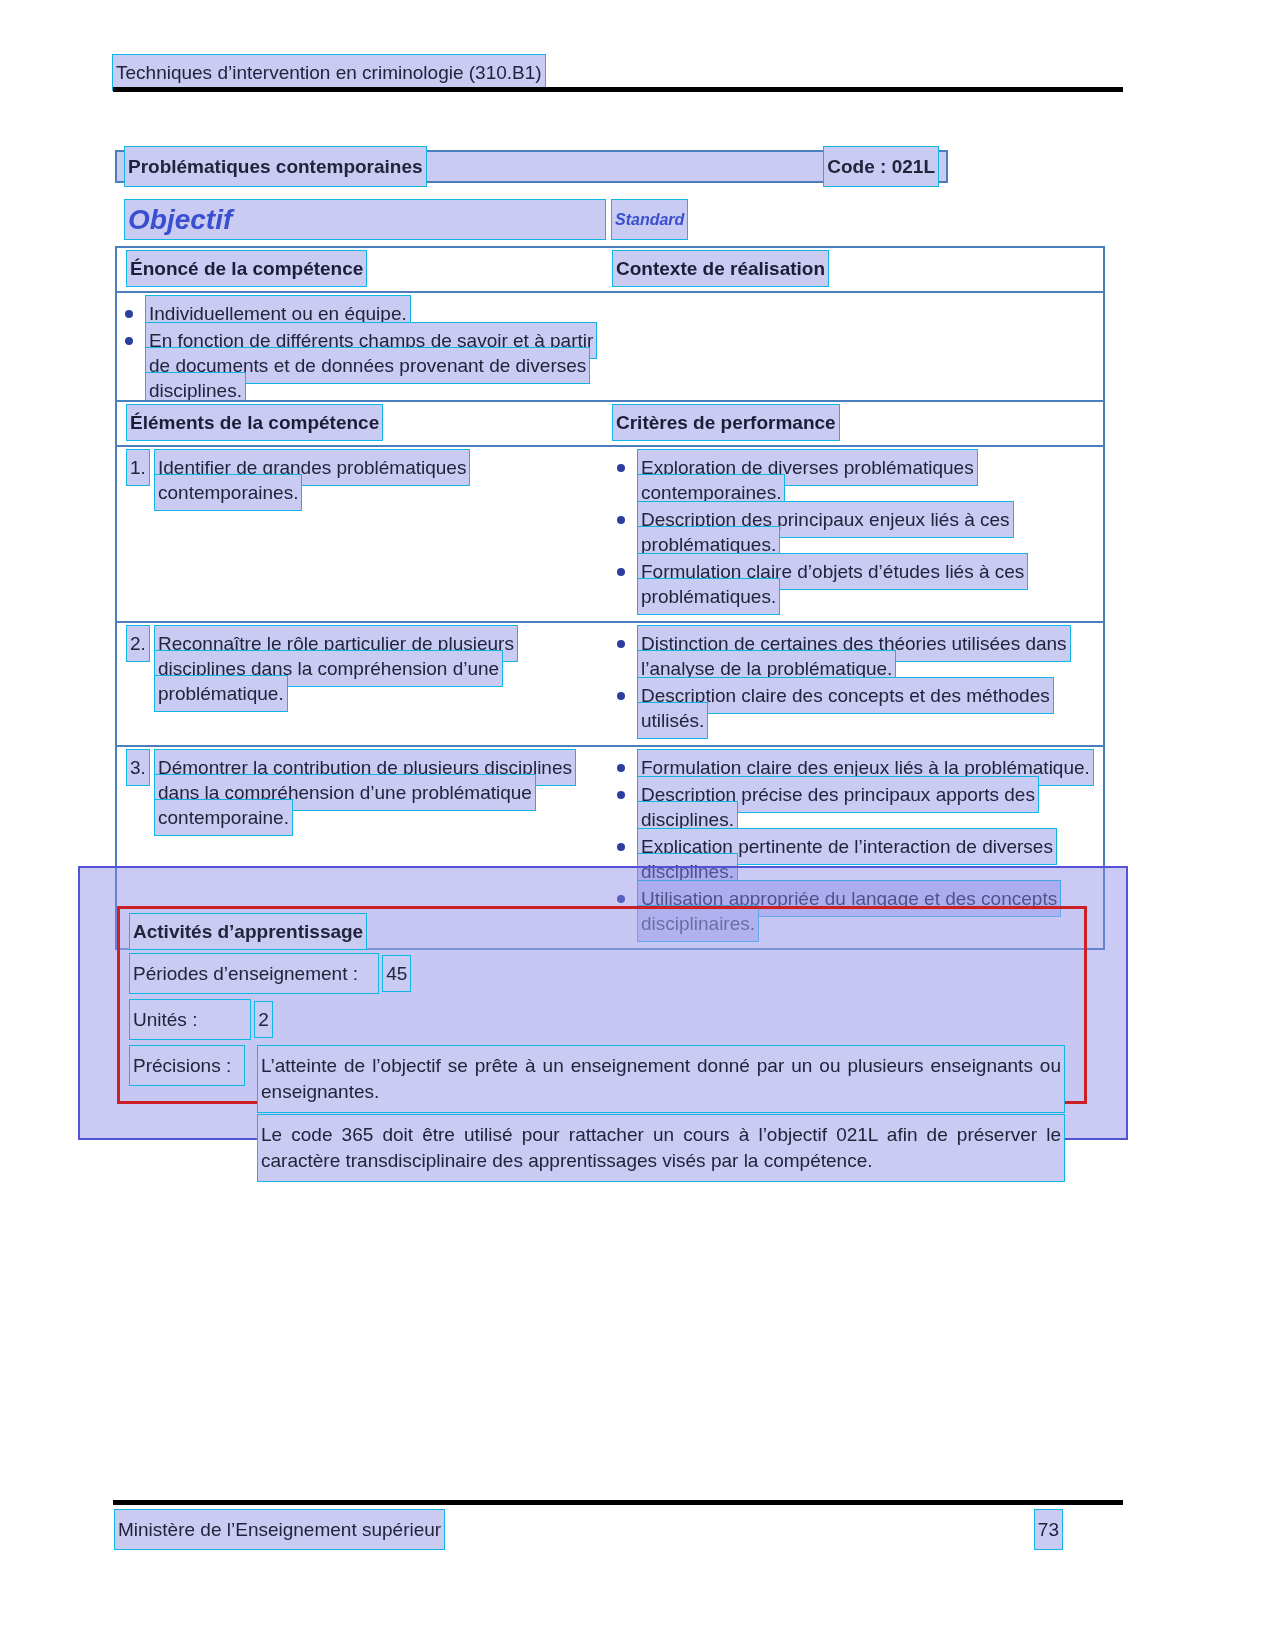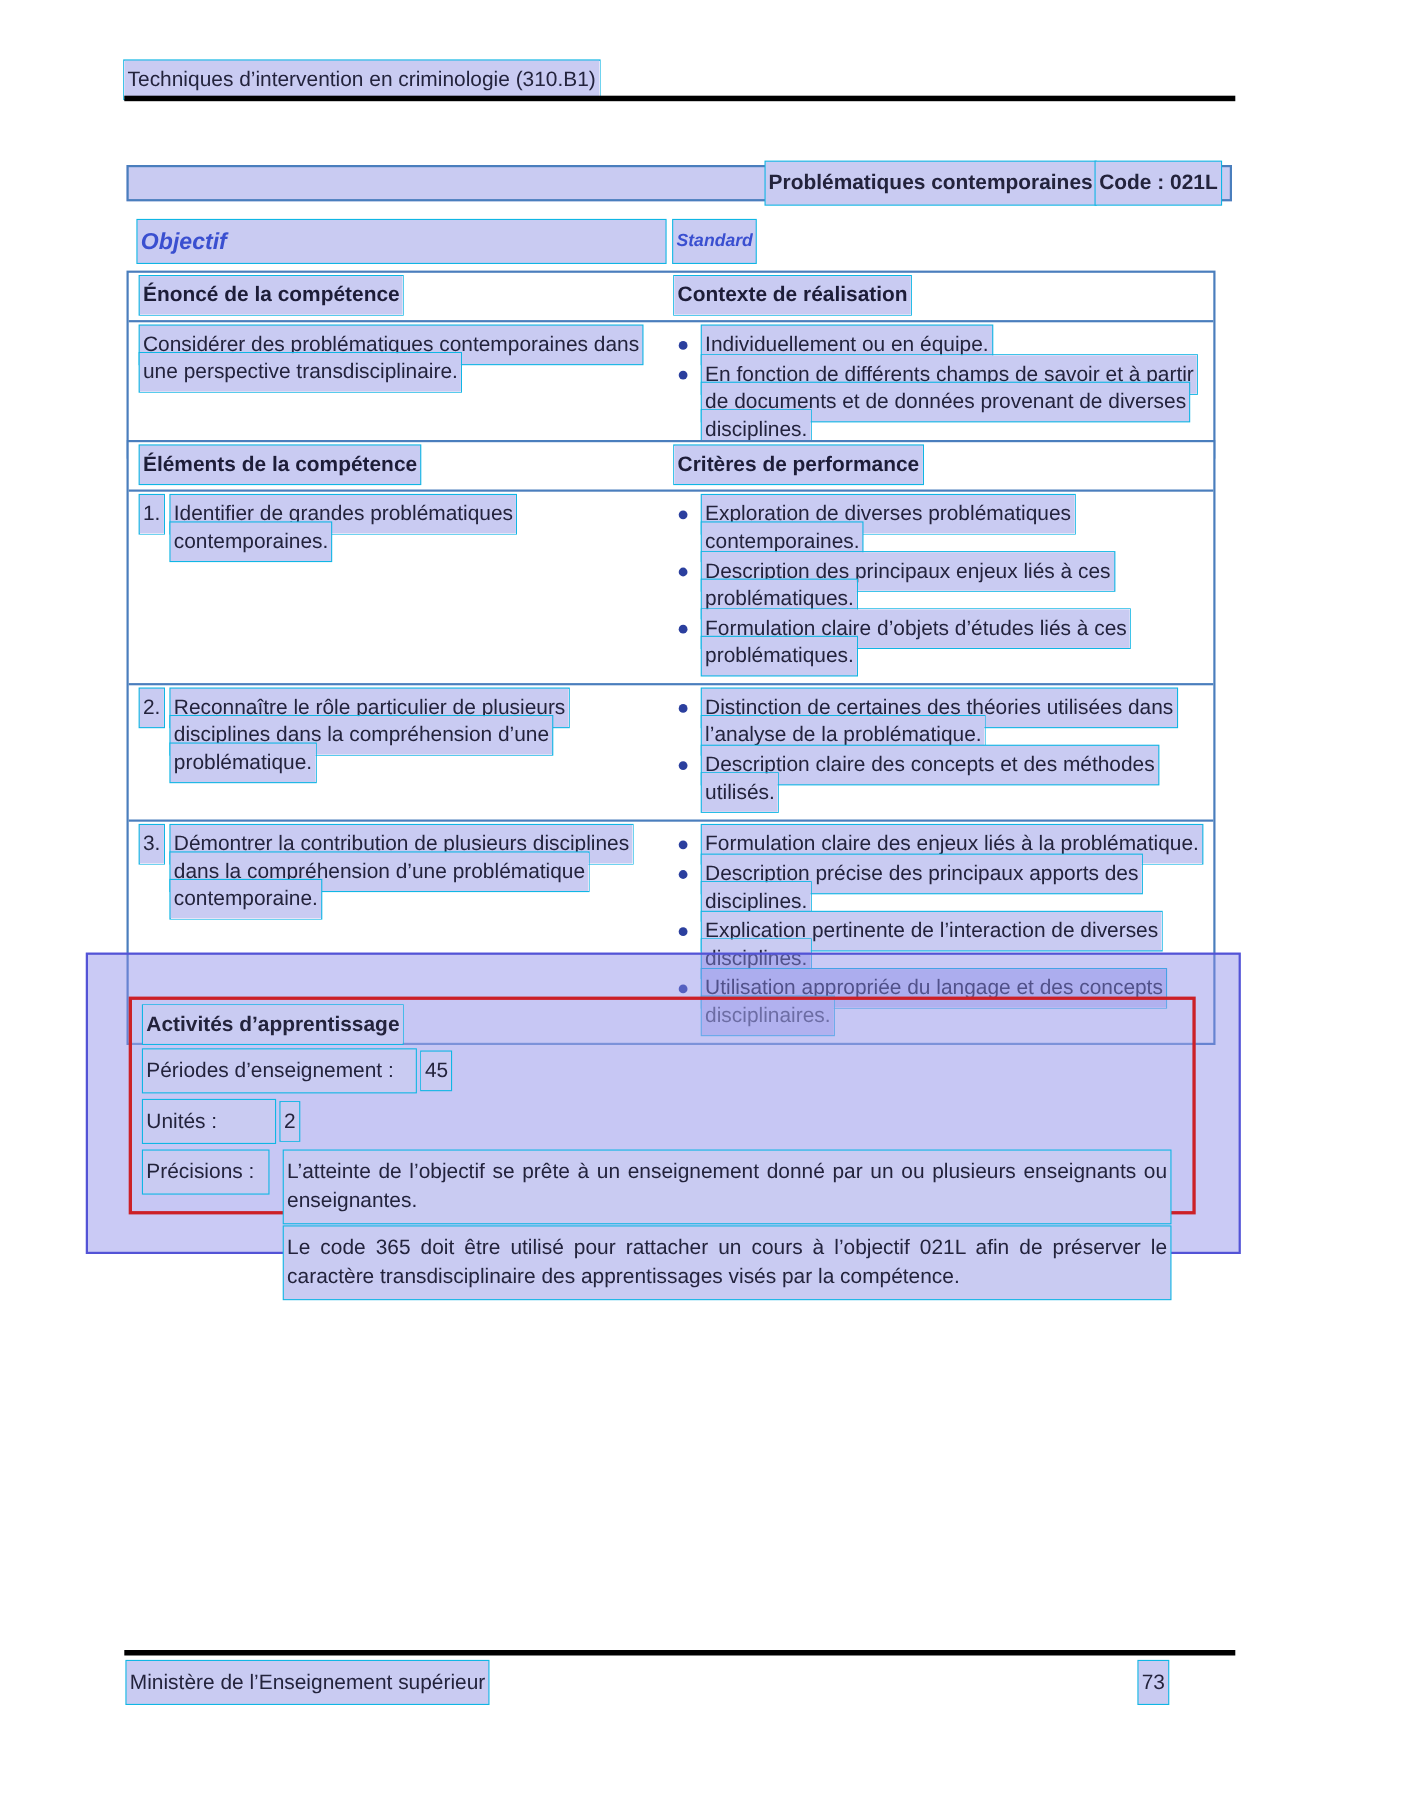--- a/index.html
+++ b/index.html
@@ -26,9 +26,9 @@
   .top-rule { left:113px; top:87px; width:1010px; height:5px; }
 
   .title-band {
-    position:absolute; left:115px; top:150px; width:1005px; height:33px;
+    position:absolute; left:115px; top:150px; width:833px; height:33px;
     border:2px solid #4a7ebd; background:#c9cbf2;
-    display:flex; align-items:center; justify-content:flex-end;
+    display:flex; align-items:center; justify-content:space-between;
     padding:0 8px; font-weight:bold;
   }
 

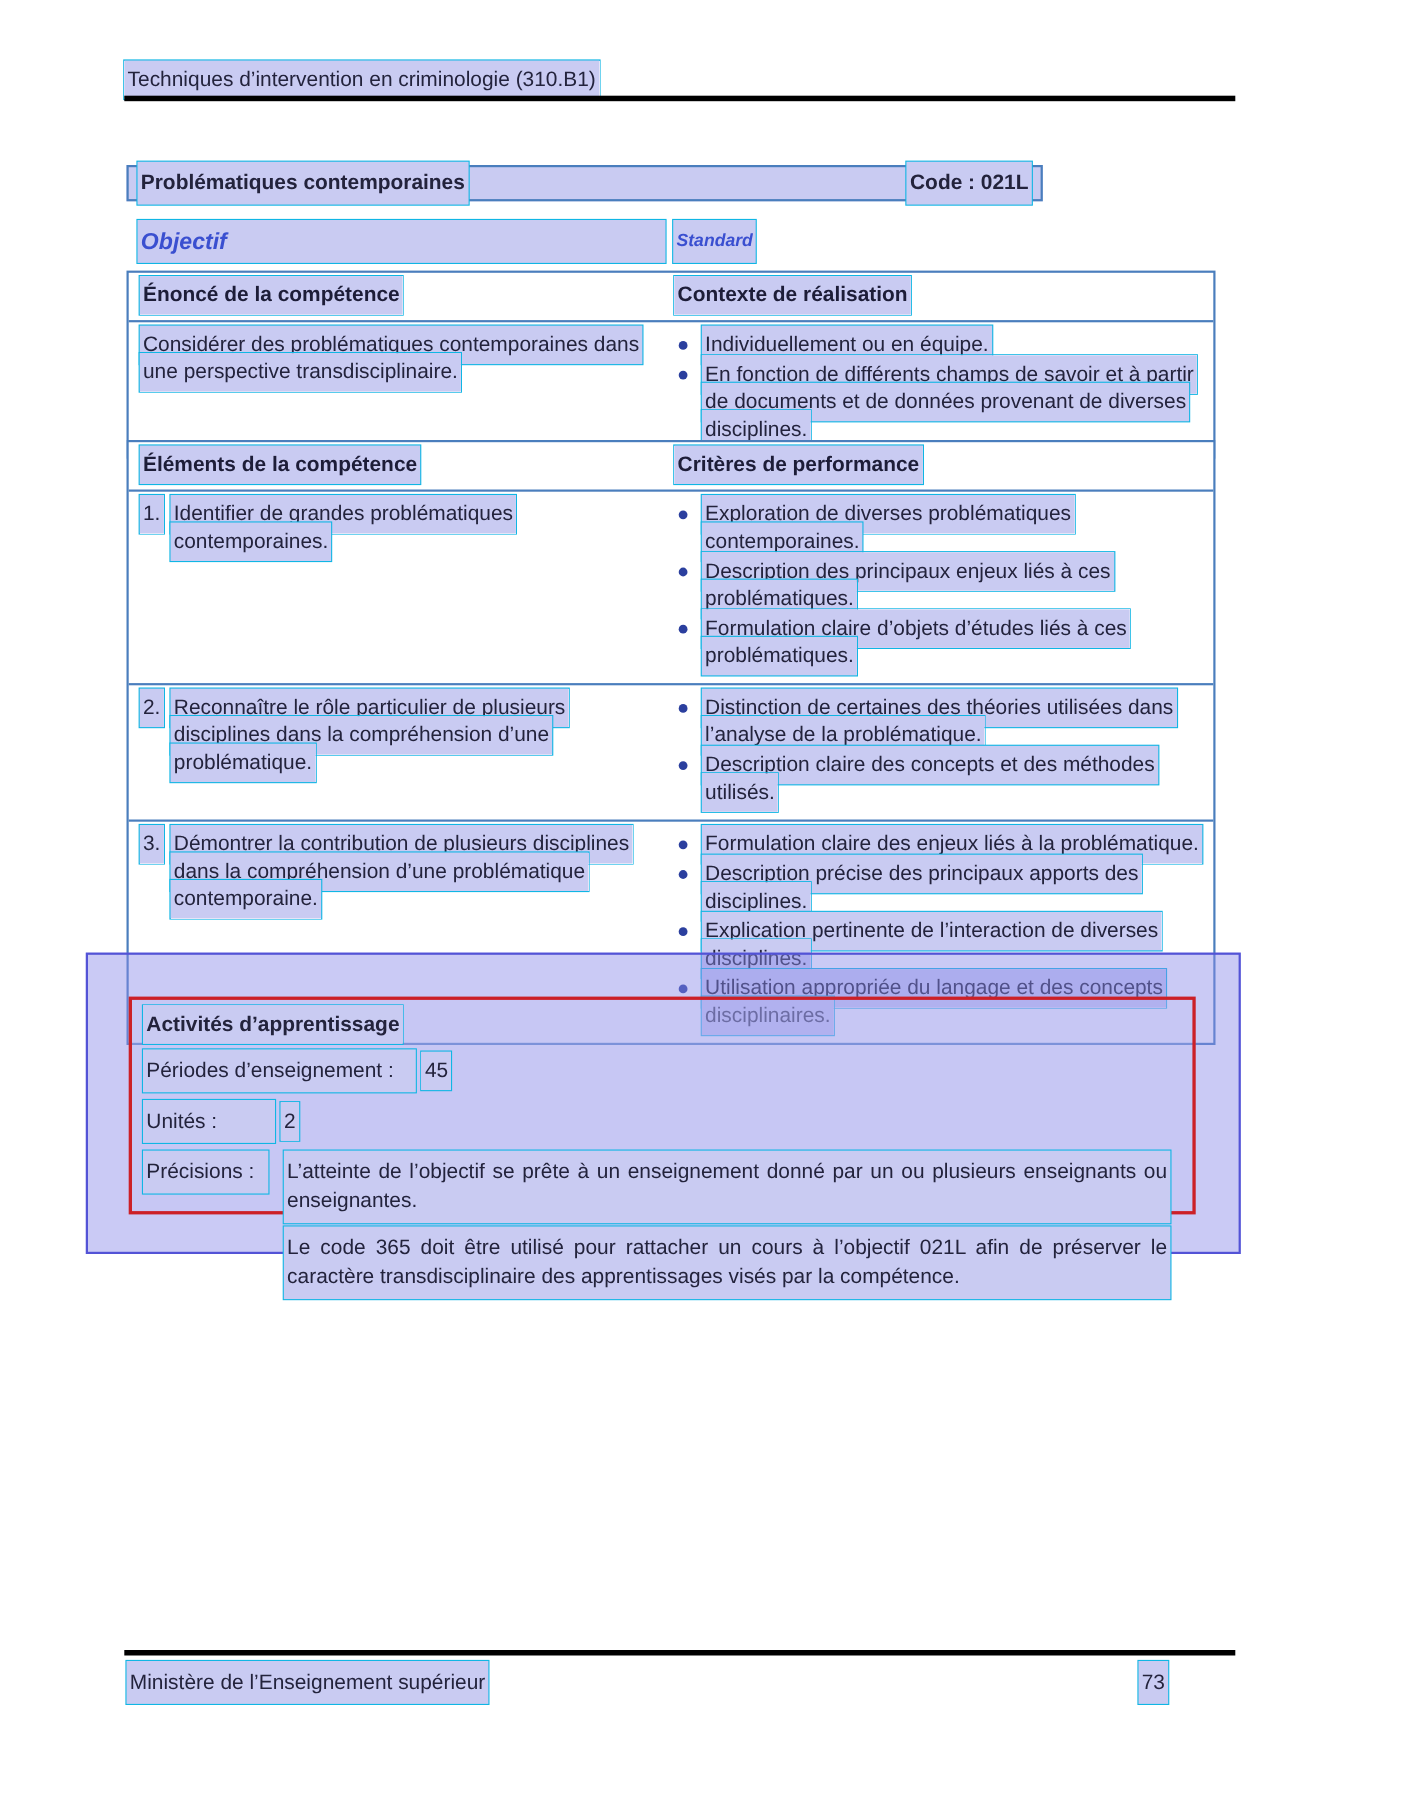--- a/index.html
+++ b/index.html
@@ -34,7 +34,7 @@
 
   .lbl-objectif {
     position:absolute; left:125px; top:200px; width:480px;
-    font-size:21px; font-style:italic; font-weight:bold; color:#3a4fd0;
+    font-size:28px; font-style:italic; font-weight:bold; color:#3a4fd0;
     display:inline-block;
   }
   .lbl-standard {

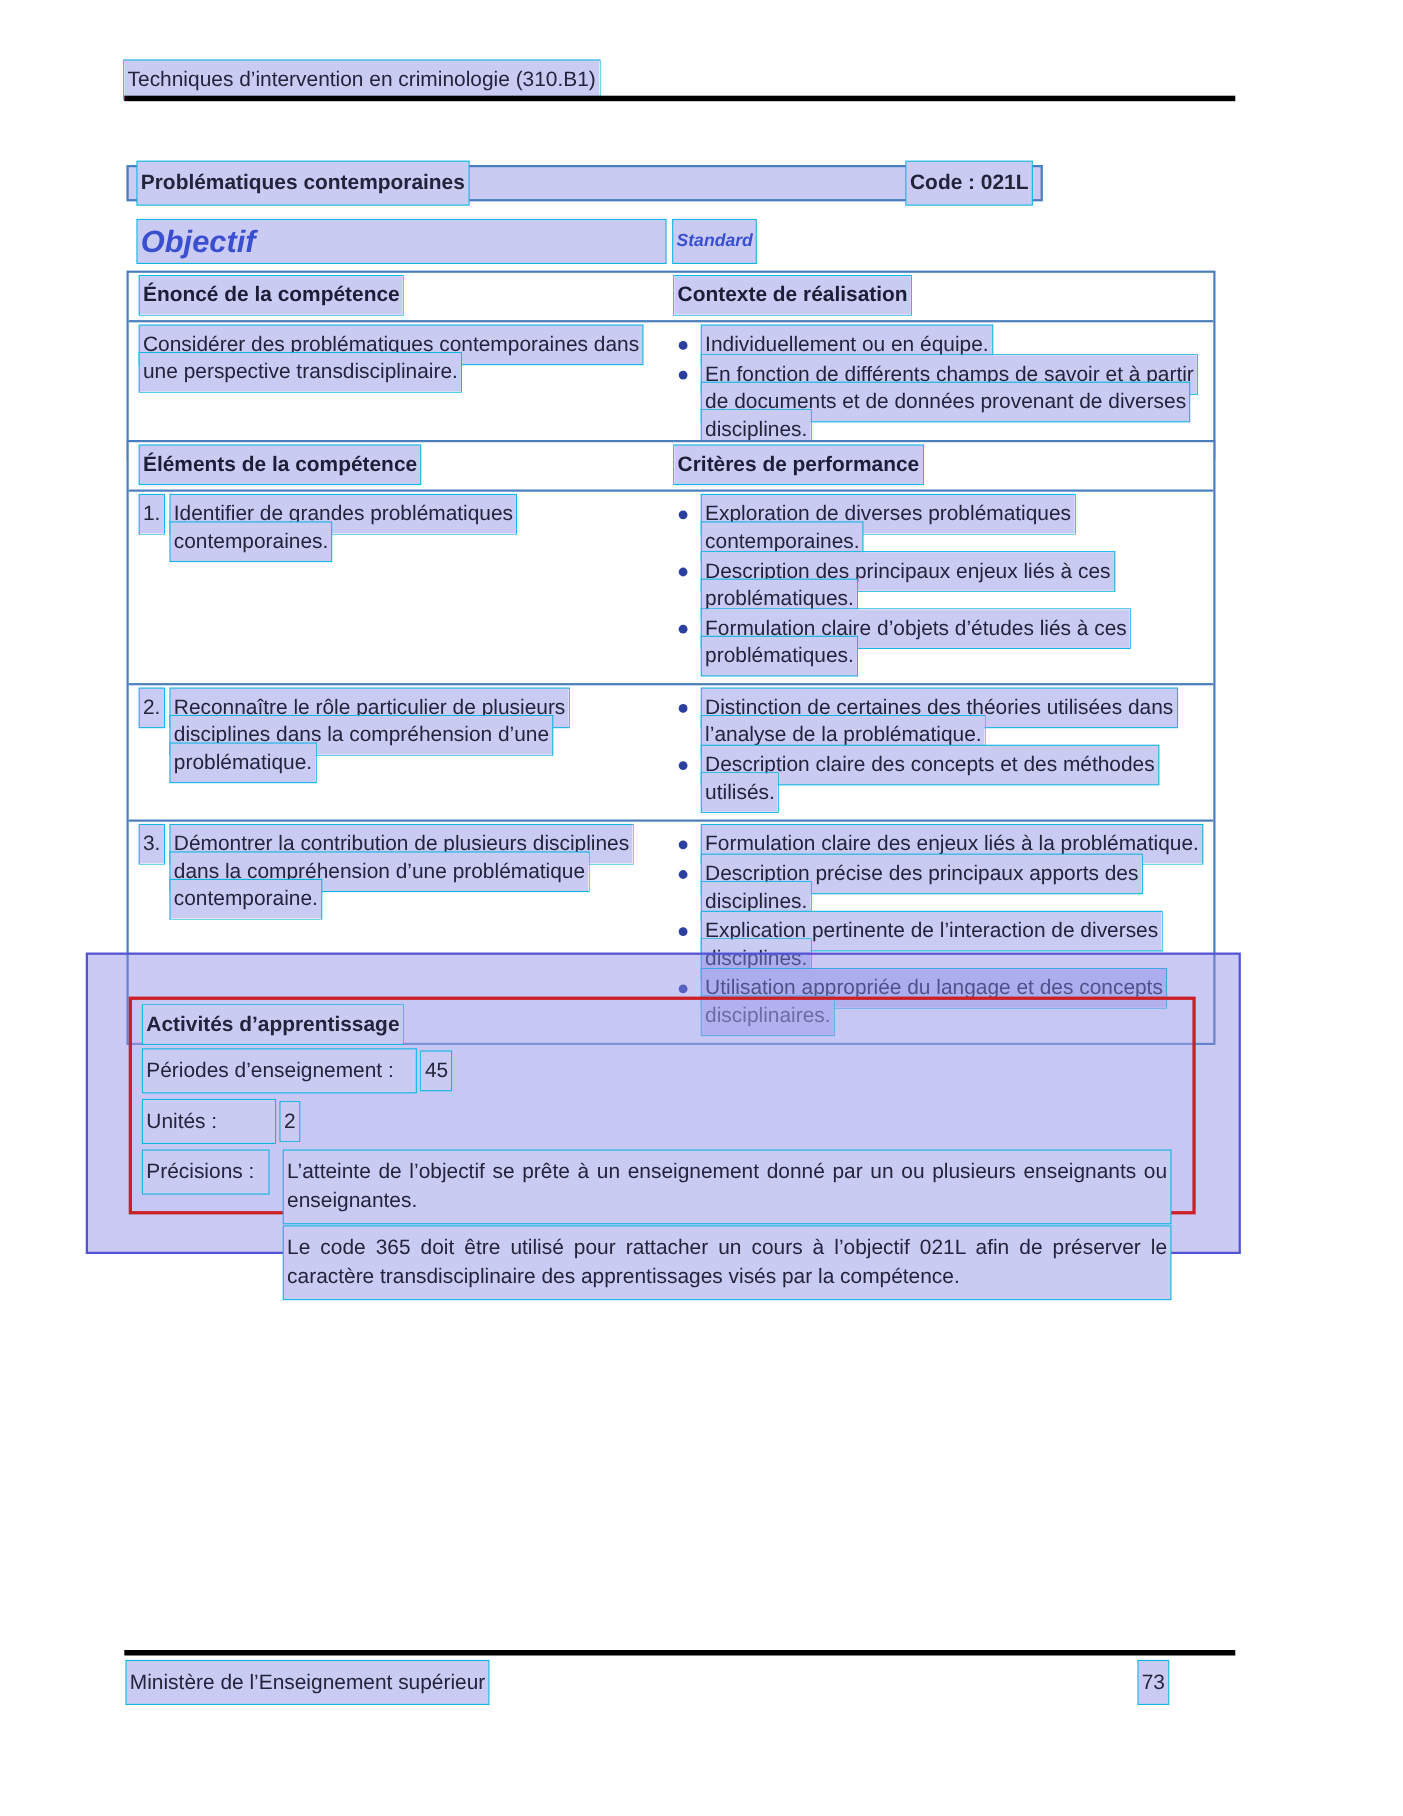--- a/index.html
+++ b/index.html
@@ -120,9 +120,6 @@
       </div>
     </div>
     <div class="trow t1row">
-      <div class="cell-l">
-        <span class="hl">Considérer des problématiques contemporaines dans une perspective transdisciplinaire.</span>
-      </div>
       <div class="cell-r">
         <div class="brow">
           <span class="dot"></span>

